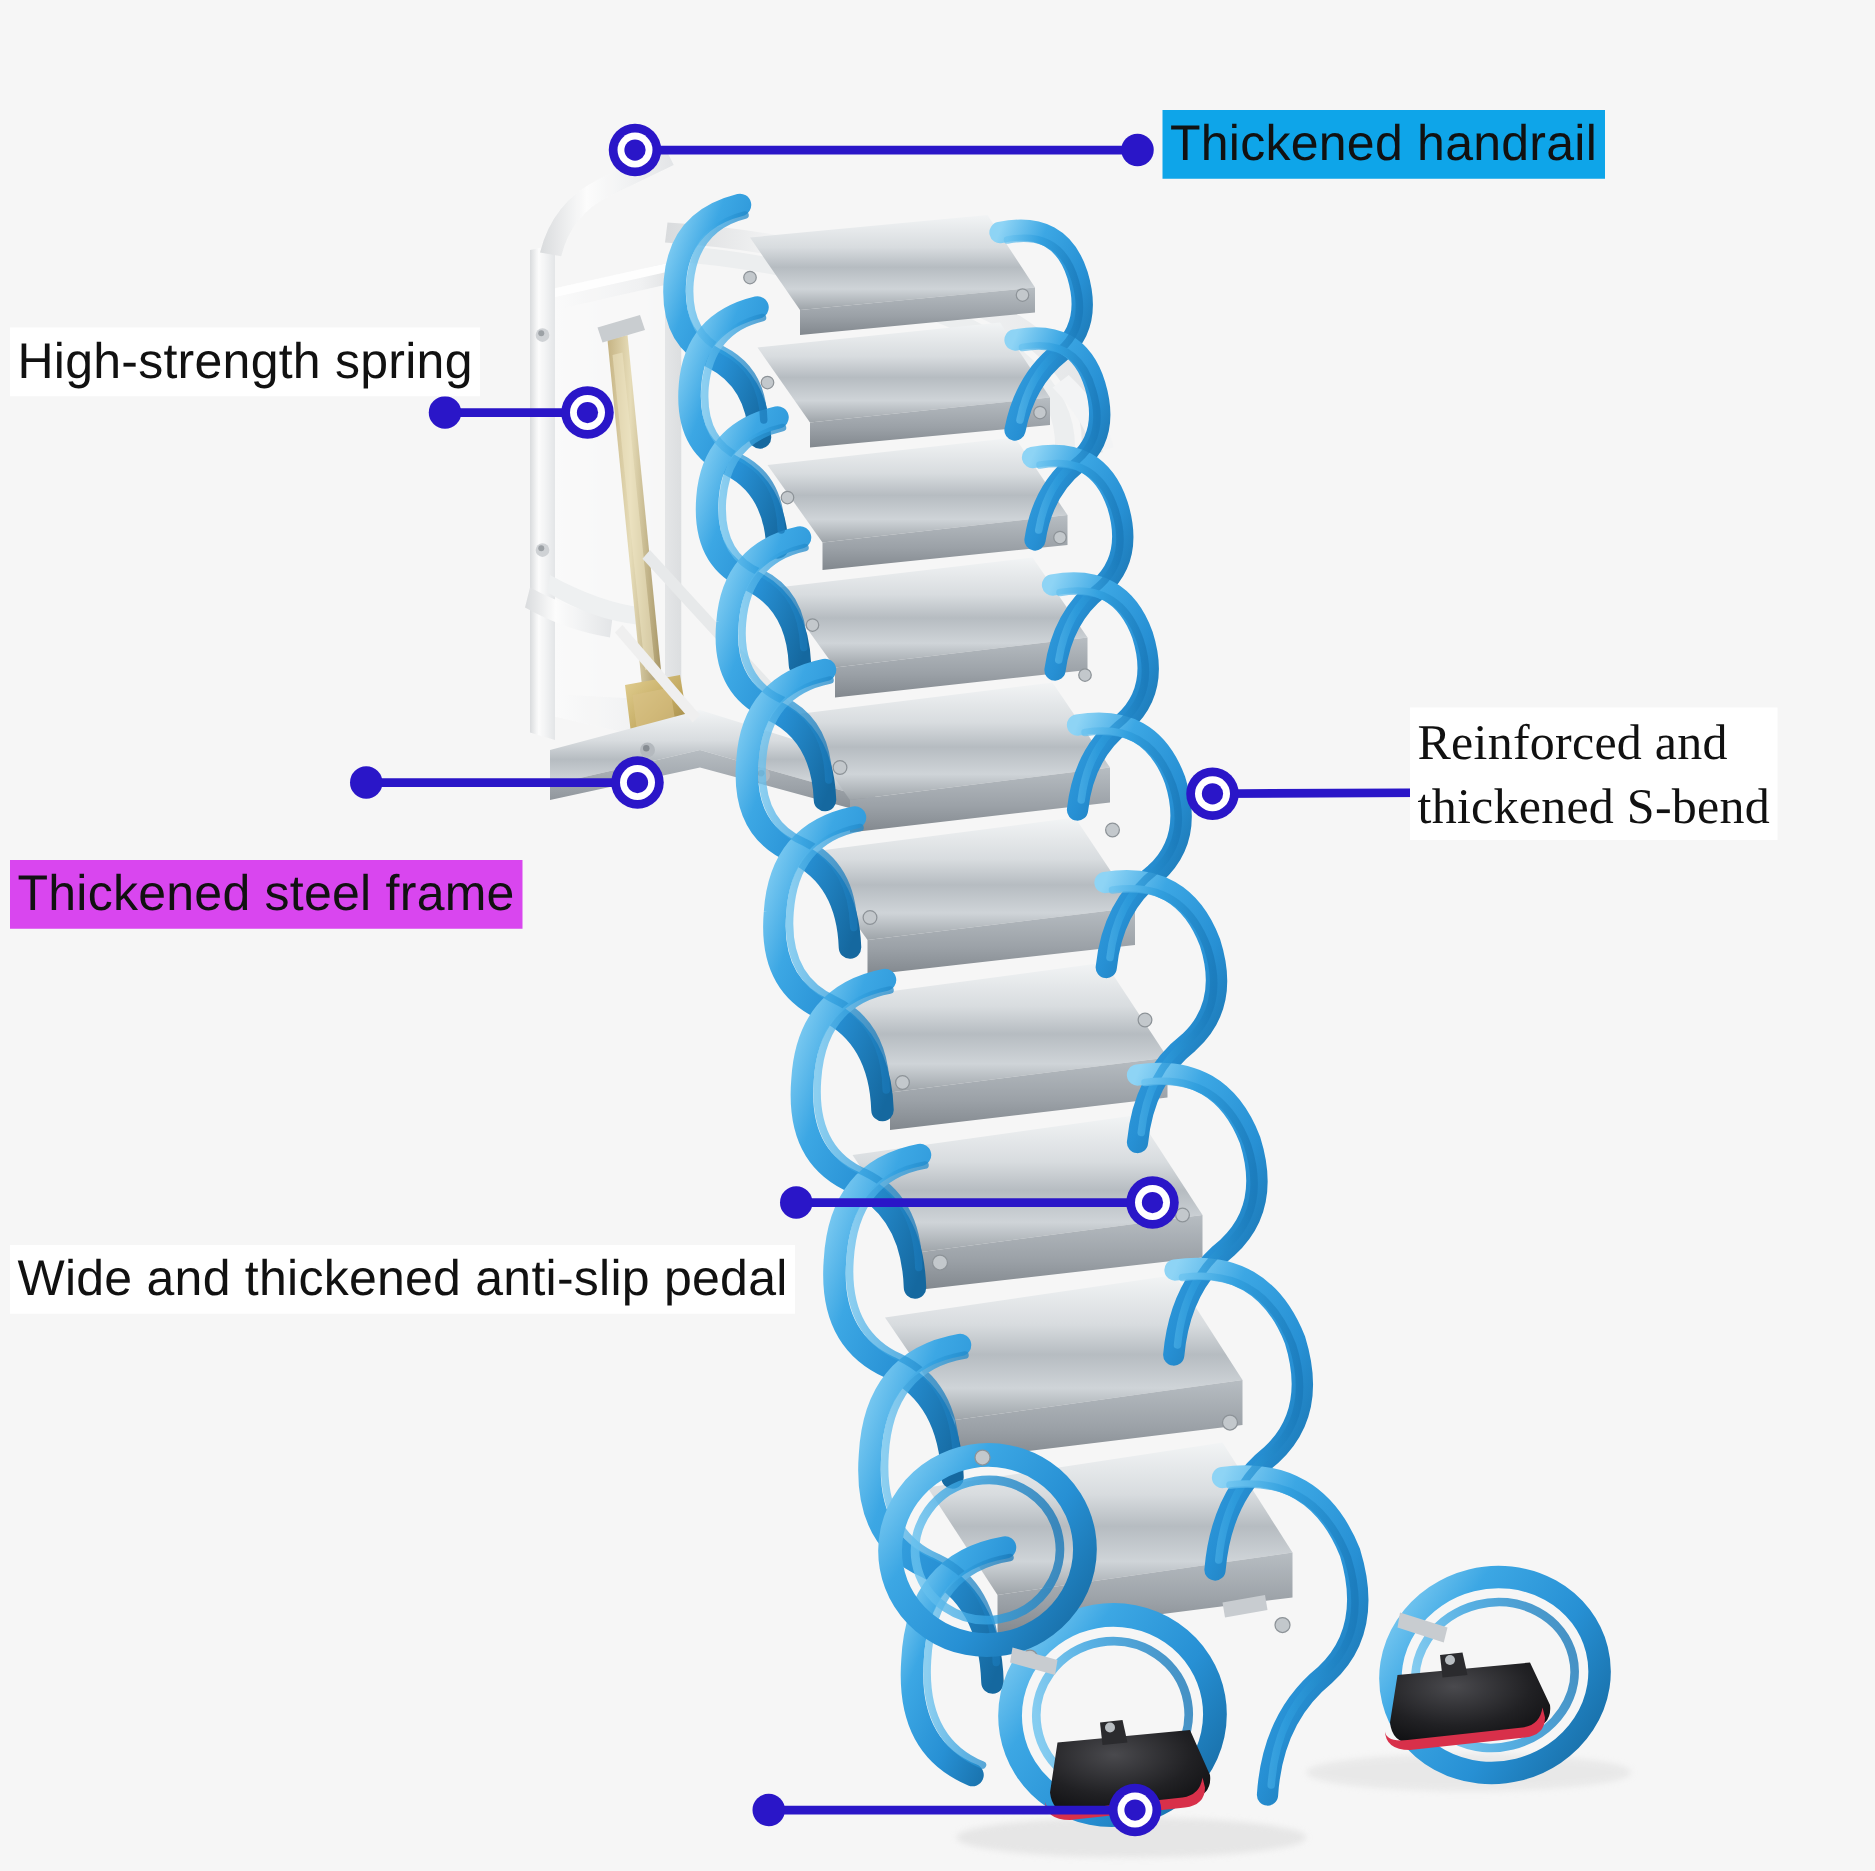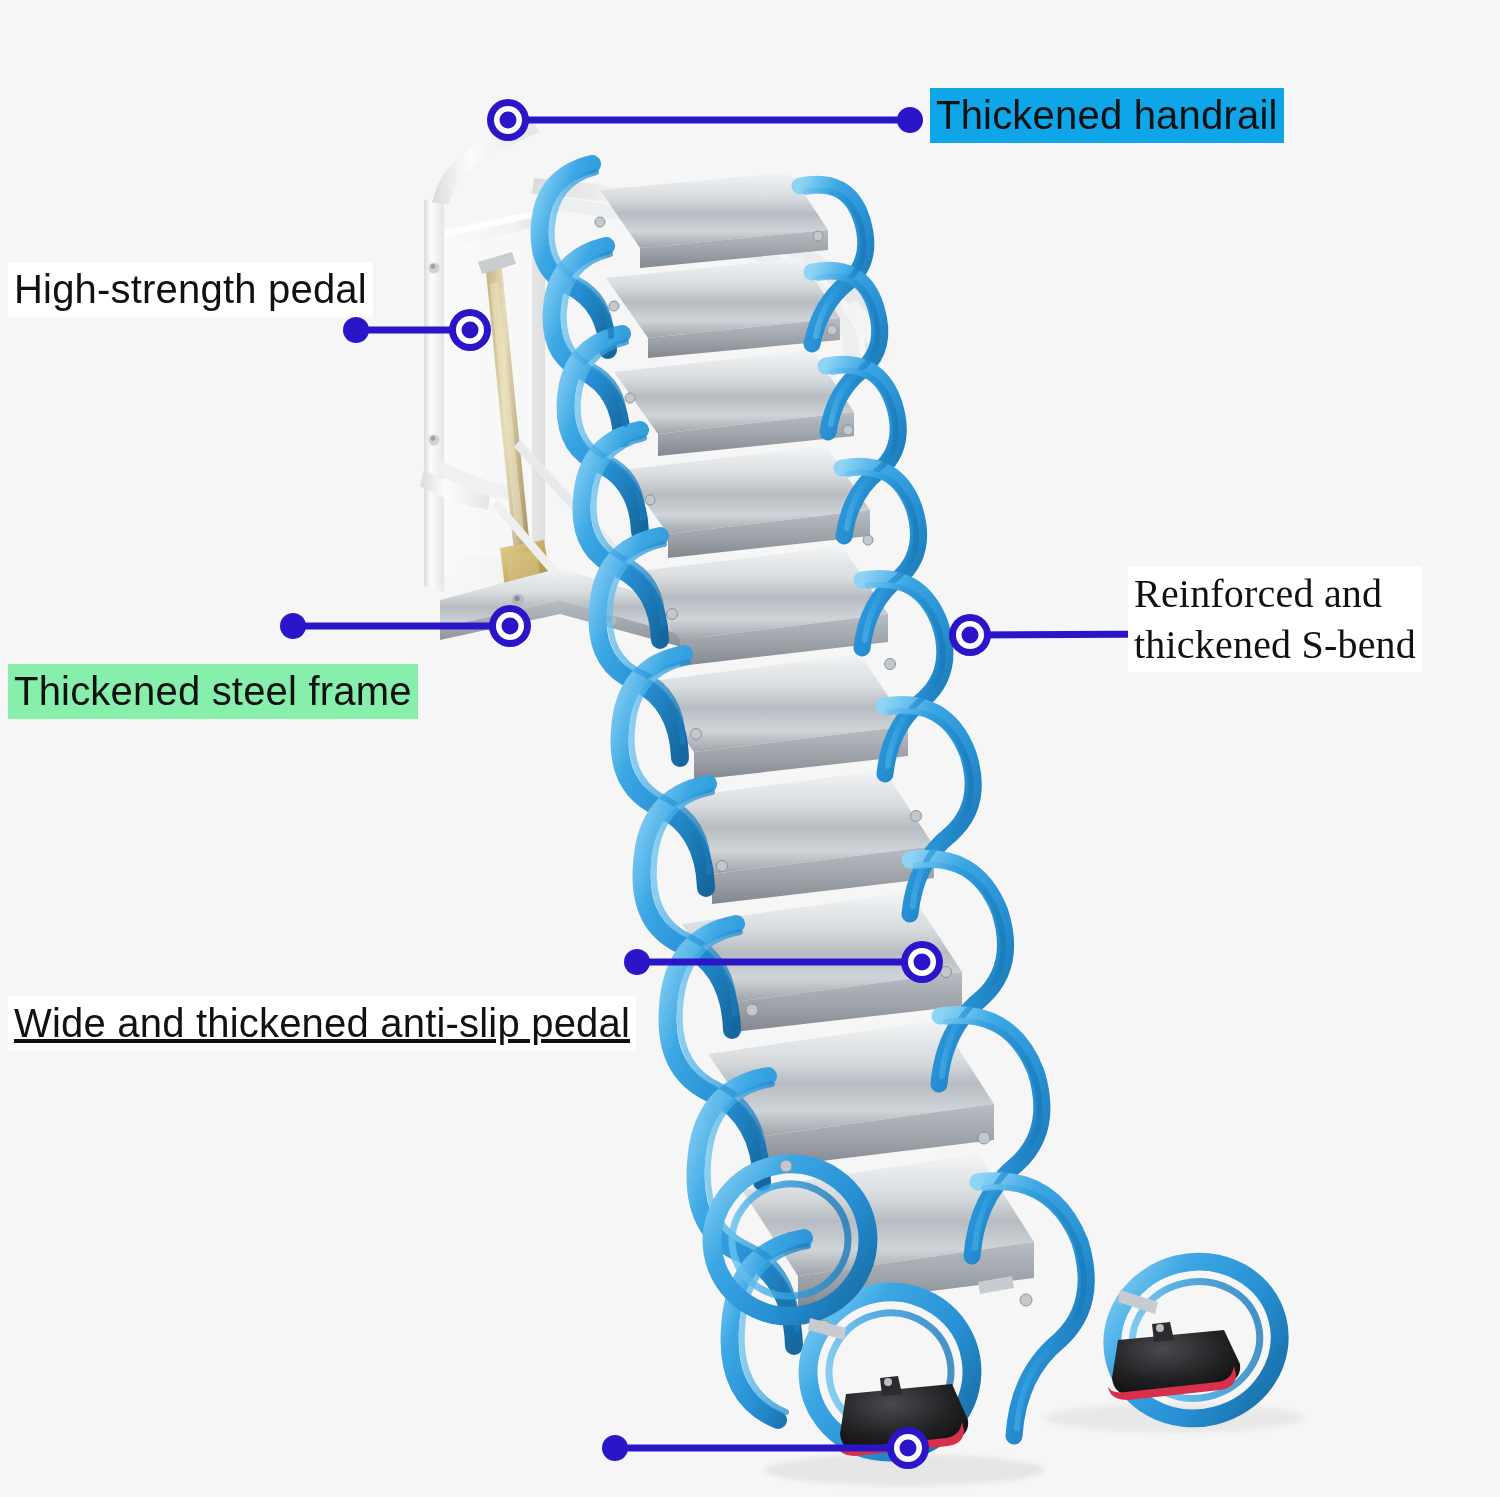--- a/index.html
+++ b/index.html
@@ -333,7 +333,7 @@
     </svg>
 
   <div class="callout-text" id="lbl0" style="left: 930px; top: 88px; color: rgb(17, 17, 17); background: #0ea5e9;">Thickened handrail</div>
-  <div class="callout-text" id="lbl1" style="left: 8px; top: 262px; color: rgb(17, 17, 17); background: rgb(255, 255, 255);">High-strength pedal</div>
+  <div class="callout-text" id="lbl1" style="left: 8px; top: 262px; color: rgb(17, 17, 17); background: rgb(255, 255, 255);">High-strength spring</div>
   <div class="callout-text" id="lbl2" style="left: 8px; top: 664px; color: rgb(17, 17, 17); background: #86efac;">Thickened steel frame</div>
   <div class="callout-text two-line" id="lbl3" style="left: 1128px; top: 566px; color: rgb(17, 17, 17); background: rgb(255, 255, 255); font-family: Liberation Serif, serif;">Reinforced and
 thickened S-bend</div>

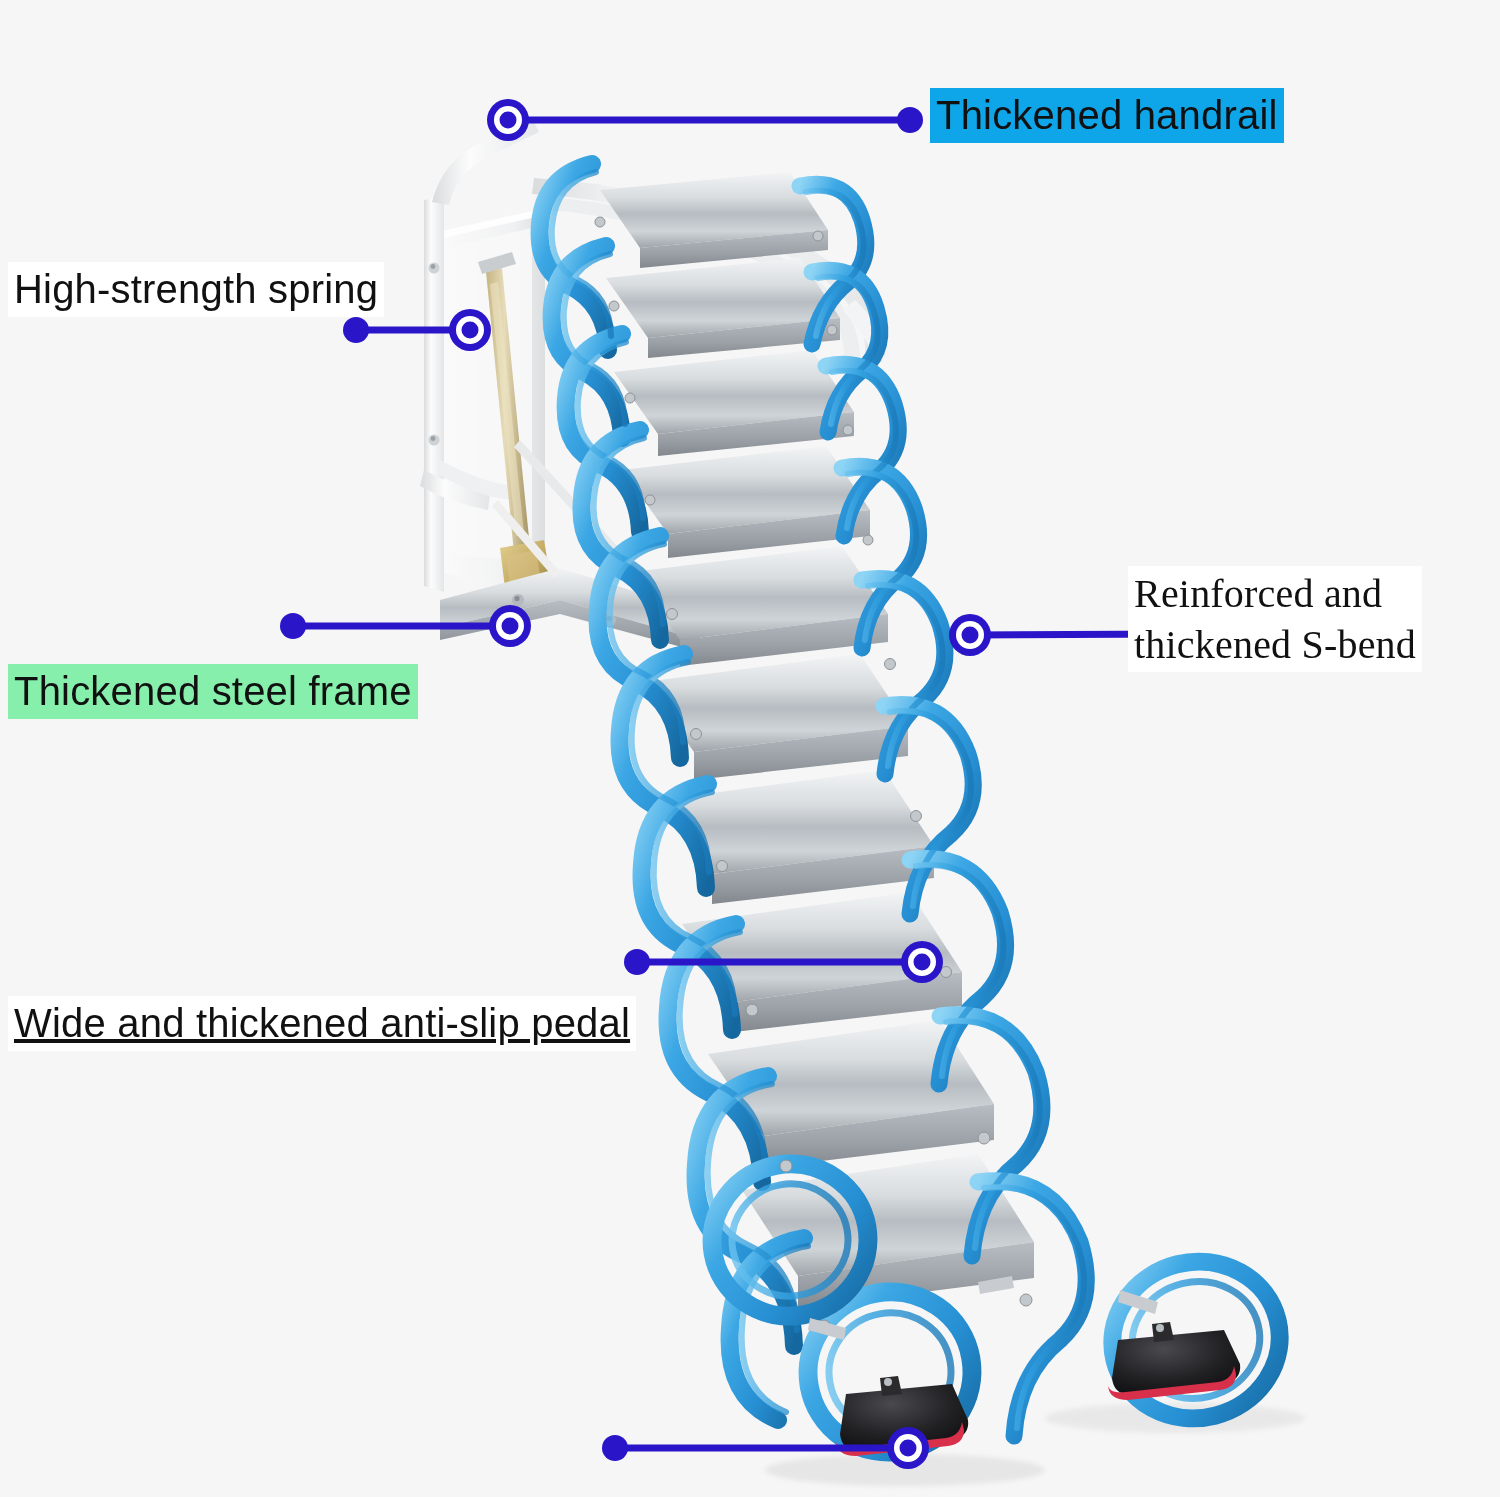--- a/index.html
+++ b/index.html
@@ -334,7 +334,7 @@
 
   <div class="callout-text" id="lbl0" style="left: 930px; top: 88px; color: rgb(17, 17, 17); background: #0ea5e9;">Thickened handrail</div>
   <div class="callout-text" id="lbl1" style="left: 8px; top: 262px; color: rgb(17, 17, 17); background: rgb(255, 255, 255);">High-strength spring</div>
-  <div class="callout-text" id="lbl2" style="left: 8px; top: 664px; color: rgb(17, 17, 17); background: #86efac;">Thickened steel frame</div>
+  <div class="callout-text" id="lbl2" style="left: 8px; top: 688px; color: rgb(17, 17, 17); background: #d946ef;">Thickened steel frame</div>
   <div class="callout-text two-line" id="lbl3" style="left: 1128px; top: 566px; color: rgb(17, 17, 17); background: rgb(255, 255, 255); font-family: Liberation Serif, serif;">Reinforced and
 thickened S-bend</div>
   <div class="callout-text" id="lbl4" style="left: 8px; top: 996px; color: rgb(17, 17, 17); background: rgb(255, 255, 255); text-decoration: underline;">Wide and thickened anti-slip pedal</div>

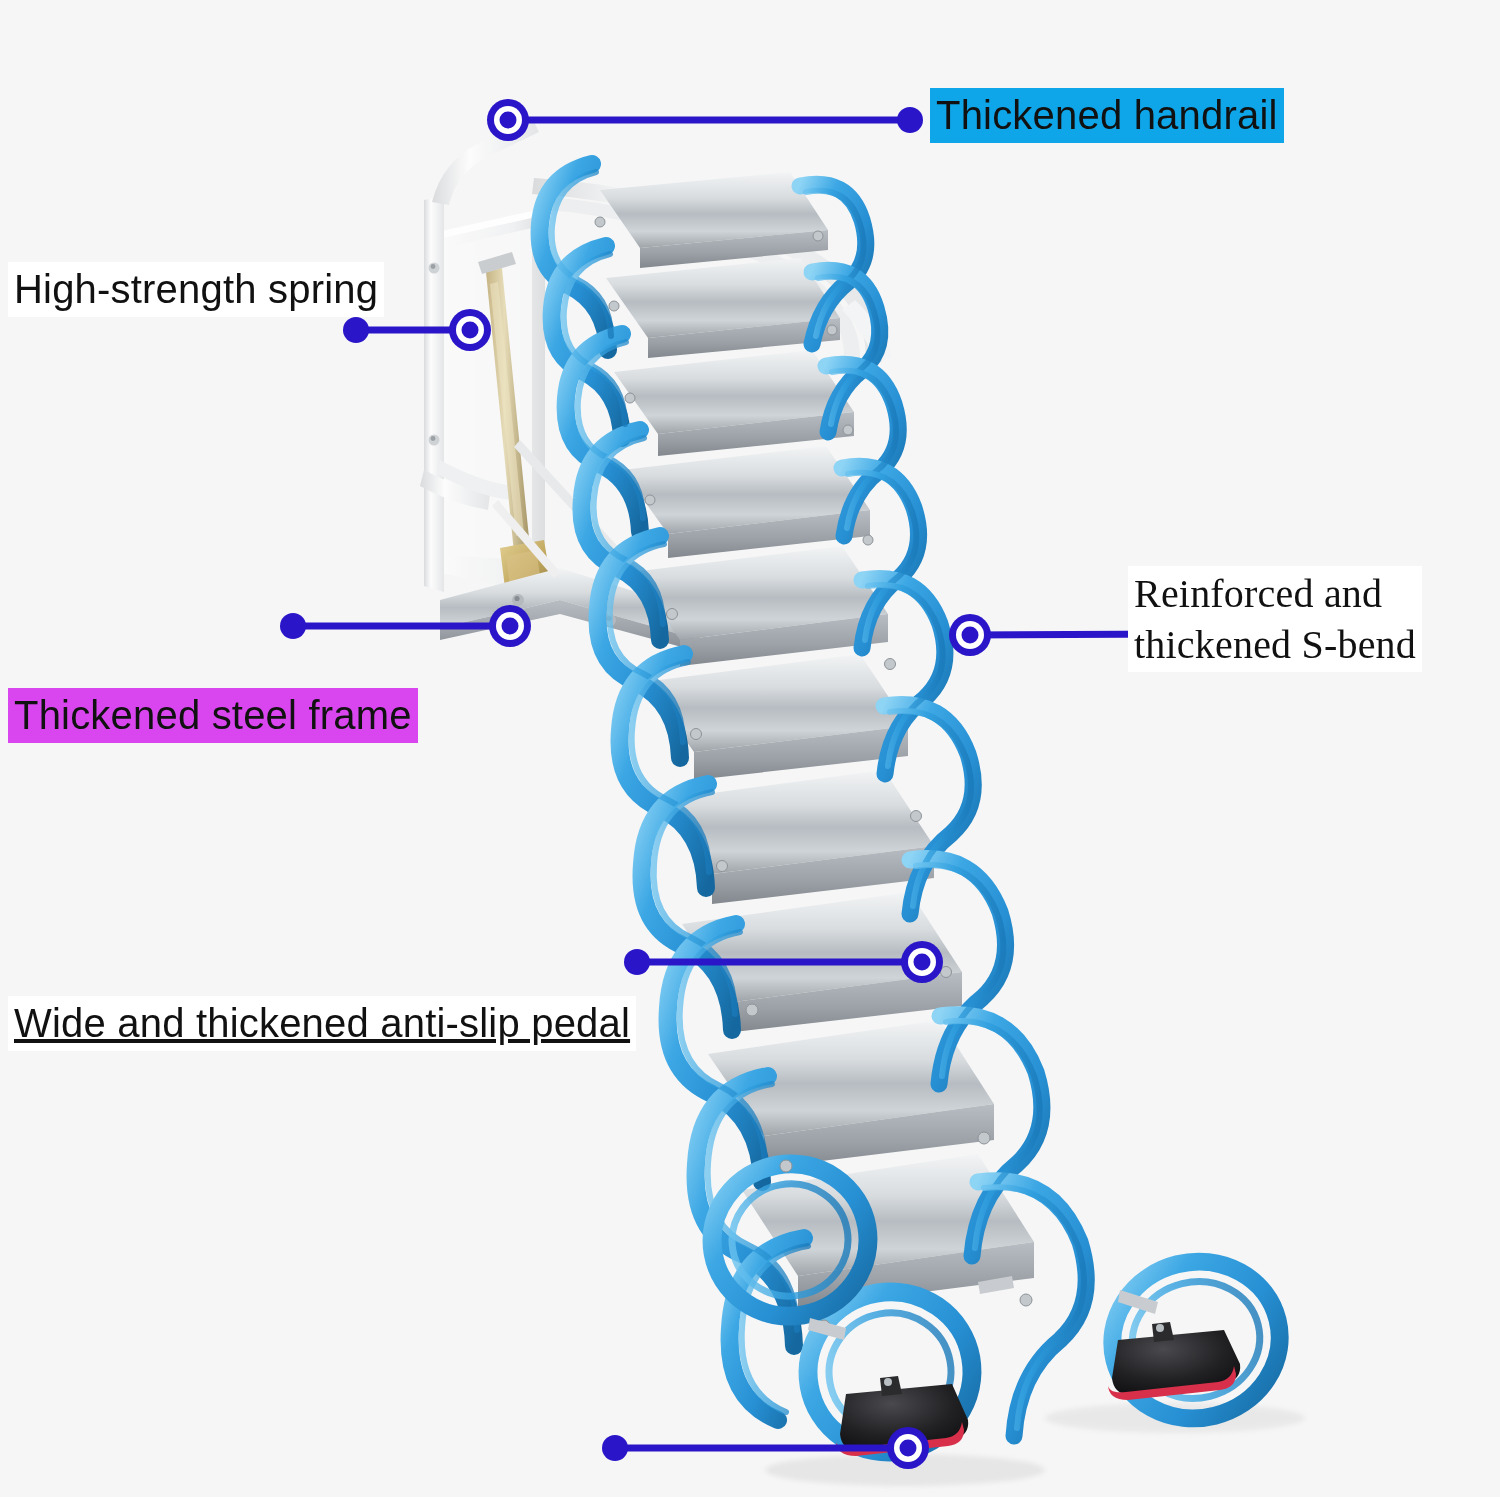--- a/index.html
+++ b/index.html
@@ -337,7 +337,7 @@
   <div class="callout-text" id="lbl2" style="left: 8px; top: 688px; color: rgb(17, 17, 17); background: #d946ef;">Thickened steel frame</div>
   <div class="callout-text two-line" id="lbl3" style="left: 1128px; top: 566px; color: rgb(17, 17, 17); background: rgb(255, 255, 255); font-family: Liberation Serif, serif;">Reinforced and
 thickened S-bend</div>
-  <div class="callout-text" id="lbl4" style="left: 8px; top: 996px; color: rgb(17, 17, 17); background: rgb(255, 255, 255); text-decoration: underline;">Wide and thickened anti-slip pedal</div>
+  <div class="callout-text" id="lbl4" style="left: 8px; top: 996px; color: rgb(17, 17, 17); background: rgb(255, 255, 255);">Wide and thickened anti-slip pedal</div>
 
 </div>
 

